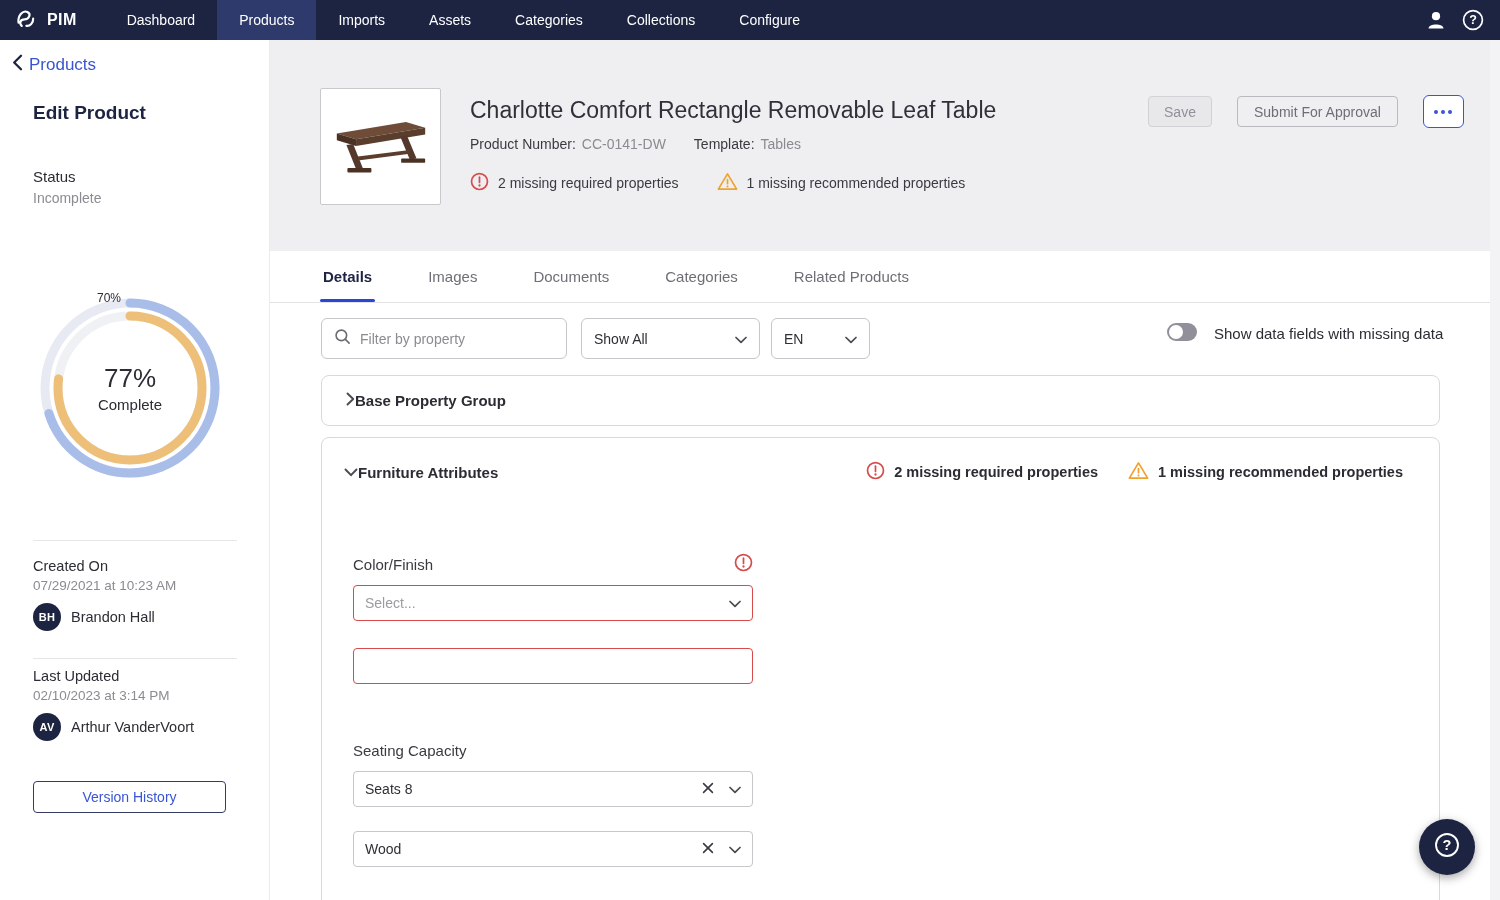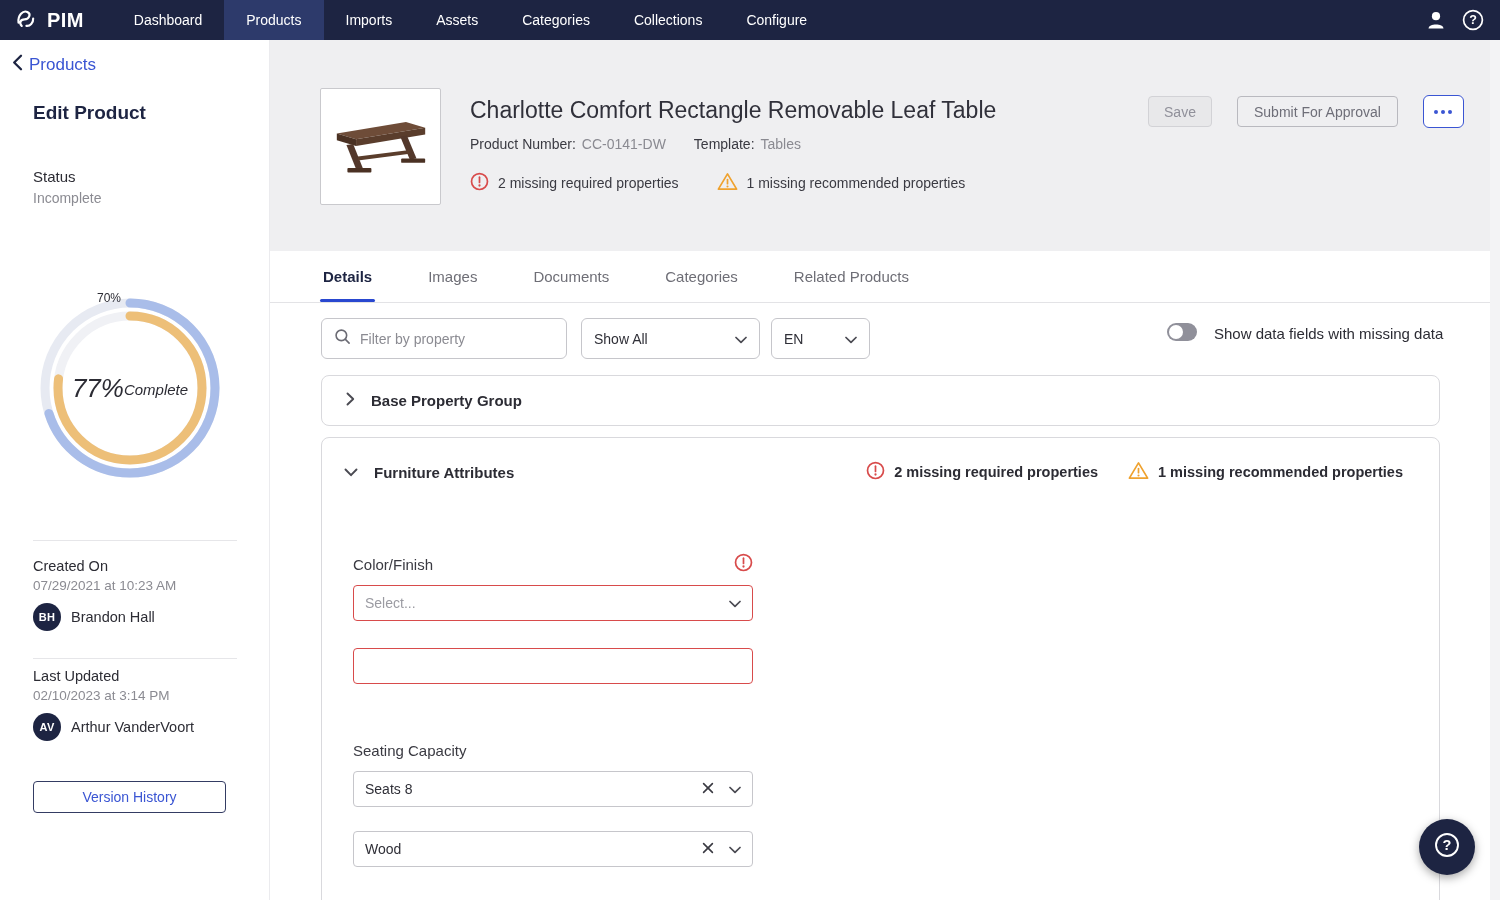--- a/index.html
+++ b/index.html
@@ -12,7 +12,7 @@
   .topbar { position:absolute; top:0; left:0; right:0; height:40px; background:#1d2442;
     display:flex; align-items:stretch; color:#fff; z-index:40; }
   .brand { display:flex; align-items:center; gap:9px; padding:0 16px 0 12px; }
-  .brand-name { font-weight:bold; font-size:20px; letter-spacing:.4px; }
+  .brand-name { font-weight:bold; font-size:16px; letter-spacing:.4px; }
   .nav { display:flex; margin-left:12px; }
   .nav-item { display:flex; align-items:center; padding:0 22px; font-size:14px; cursor:pointer; }
   .nav-item.active { background:#2d3a6b; }

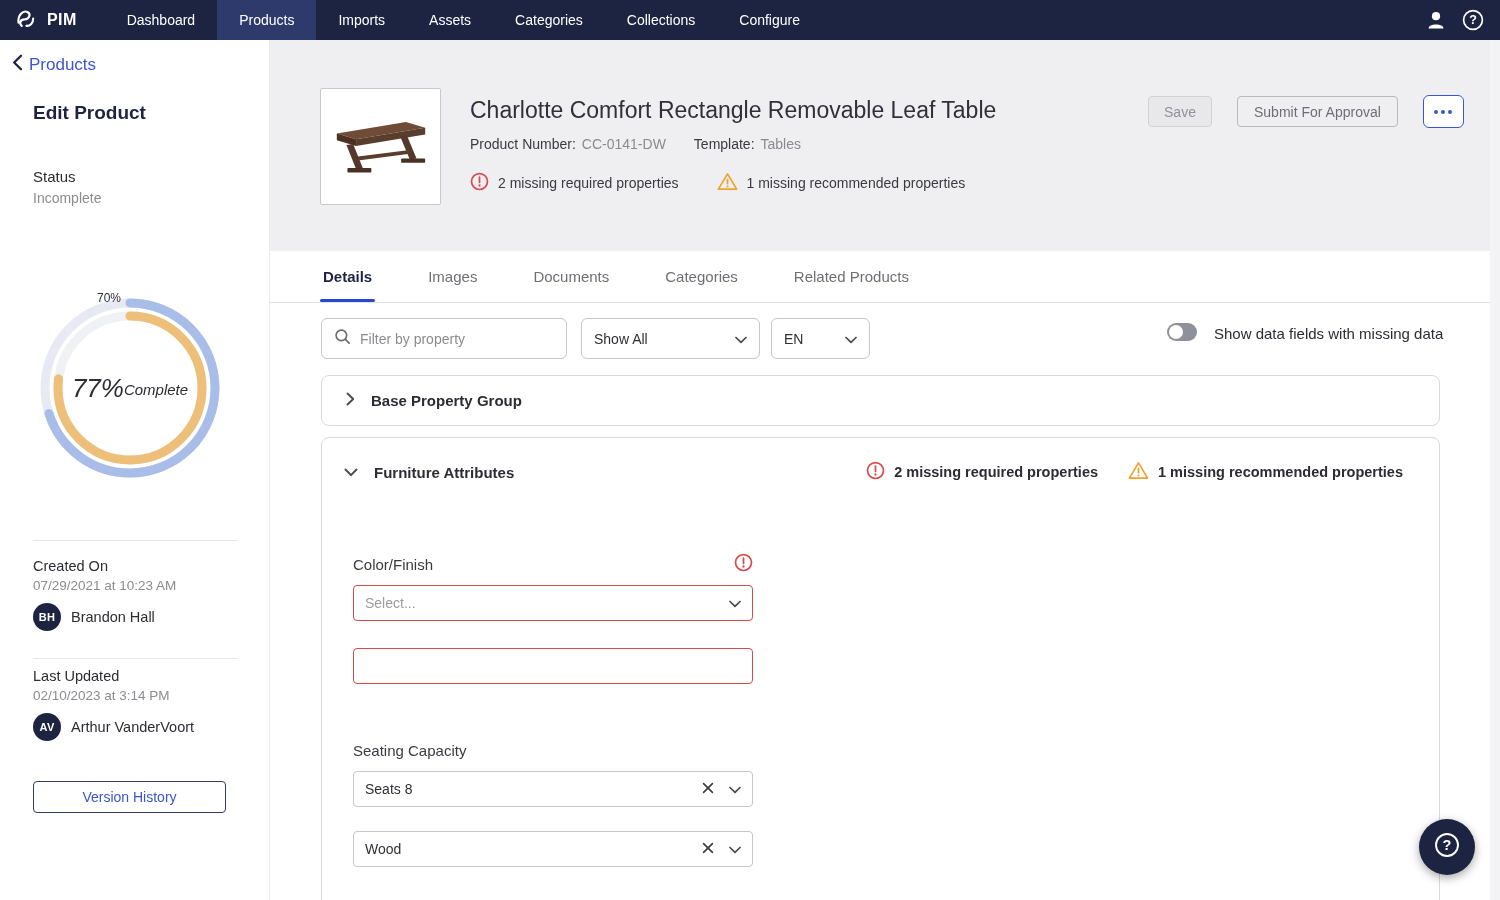--- a/index.html
+++ b/index.html
@@ -29,8 +29,8 @@
   .status-label { font-size:15px; color:#2c2c34; }
   .status-value { font-size:14px; color:#8b8b92; margin-top:5px; }
   .donut-wrap { position:absolute; top:251px; left:33px; width:194px; height:194px; }
-  .donut-center { position:absolute; inset:0; display:flex; align-items:center;
-    justify-content:center; text-align:center;font-style:italic; }
+  .donut-center { position:absolute; inset:0; display:flex; flex-direction:column; align-items:center;
+    justify-content:center; text-align:center; }
   .donut-pct { font-size:26px; color:#2c2c34; }
   .donut-caption { font-size:15px; color:#2c2c34; margin-top:2px; }
   .donut-outer-label { position:absolute; top:0px; left:64px; font-size:12px; color:#2c2c34; }

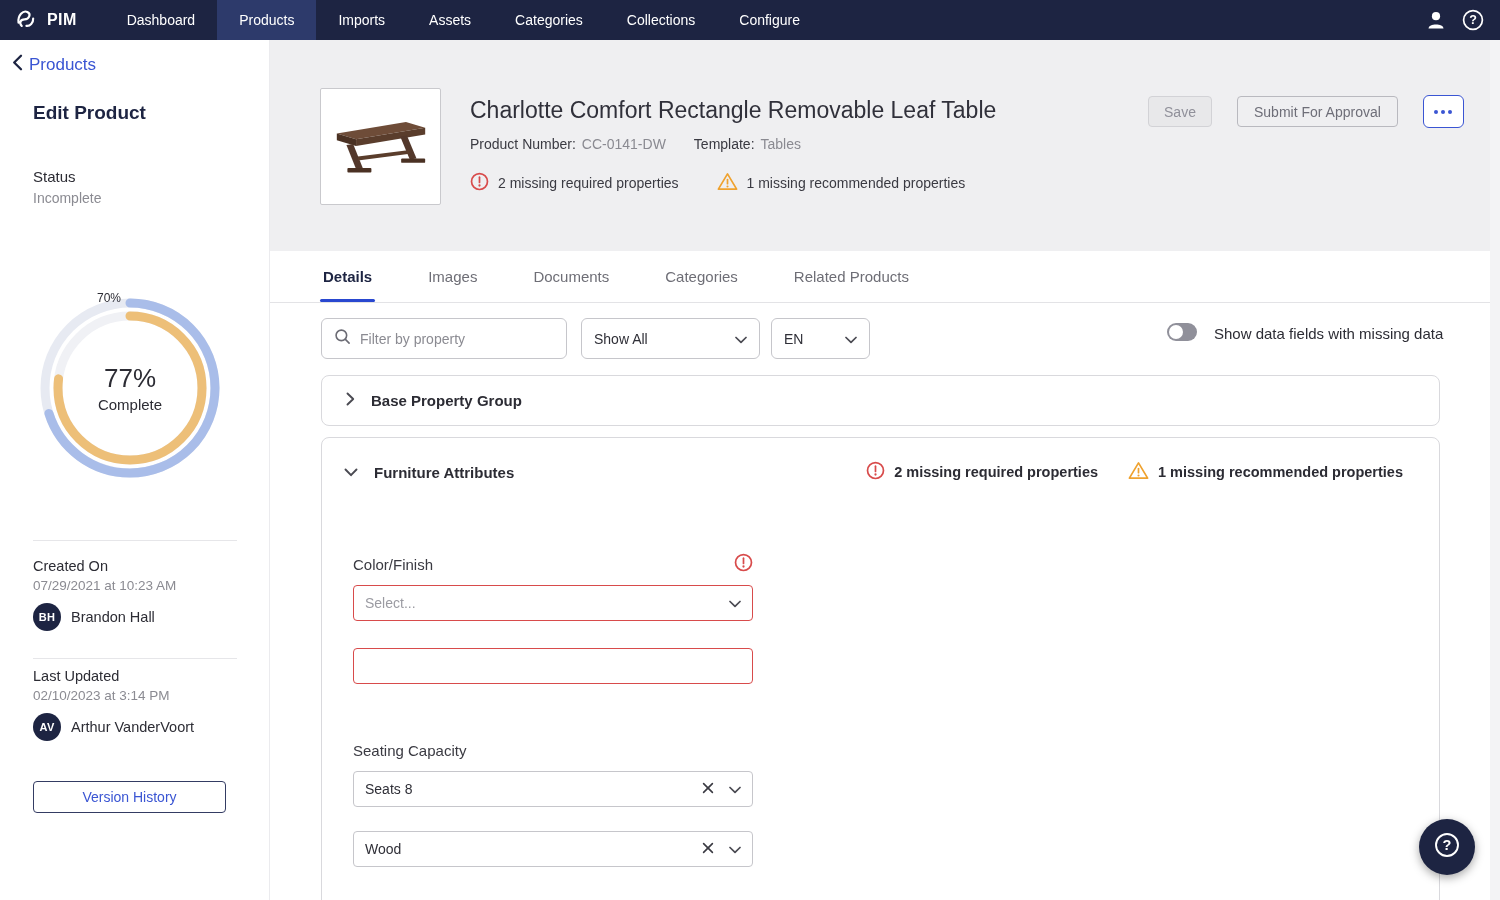--- a/index.html
+++ b/index.html
@@ -93,7 +93,7 @@
   
   .panel { position:absolute; left:51px; width:1119px; background:#fff; border:1px solid #d9d9dd; border-radius:8px; }
   .panel-base { top:335px; height:51px; display:flex; align-items:center; padding:0 24px; cursor:pointer; }
-  .panel-title { font-size:15px; font-weight:600; color:#2c2c34; margin-left:16px; }
+  .panel-title { font-size:15px; font-weight:600; color:#2c2c34; }
   .panel-furniture { top:397px; height:545px; }
   .furn-header { position:relative; height:60px; }
   .furn-toggle { position:absolute; top:25px; left:22px; display:flex; align-items:center; cursor:pointer; }

